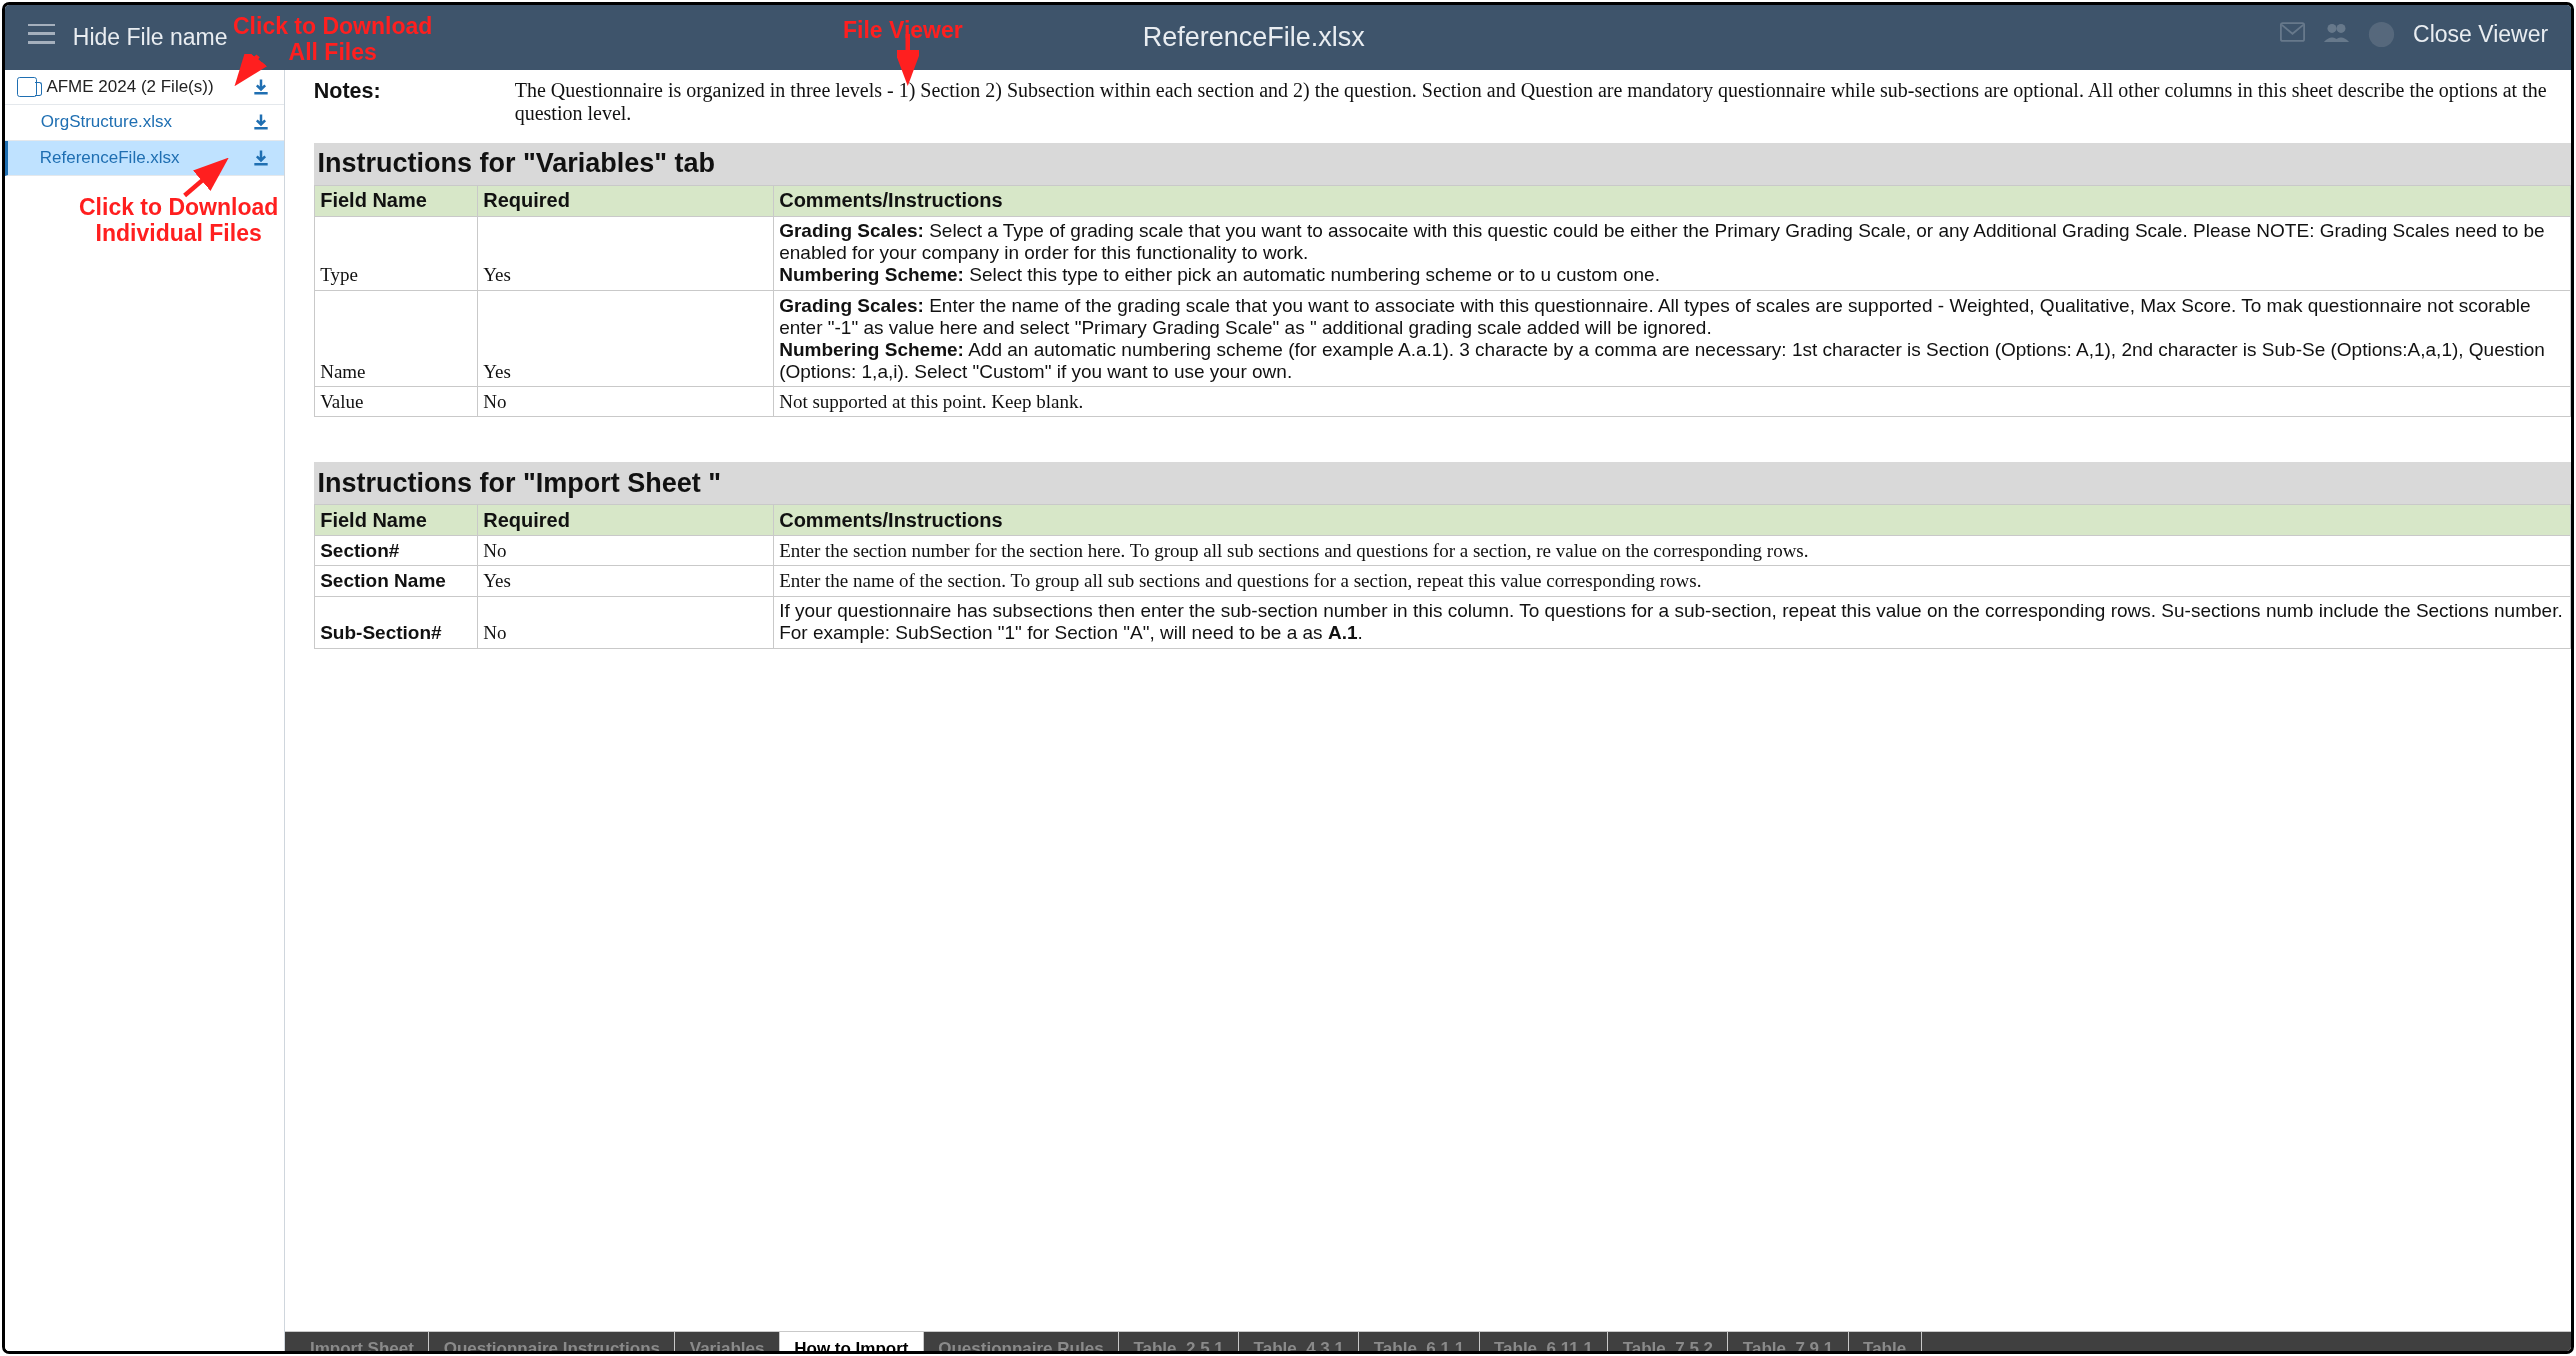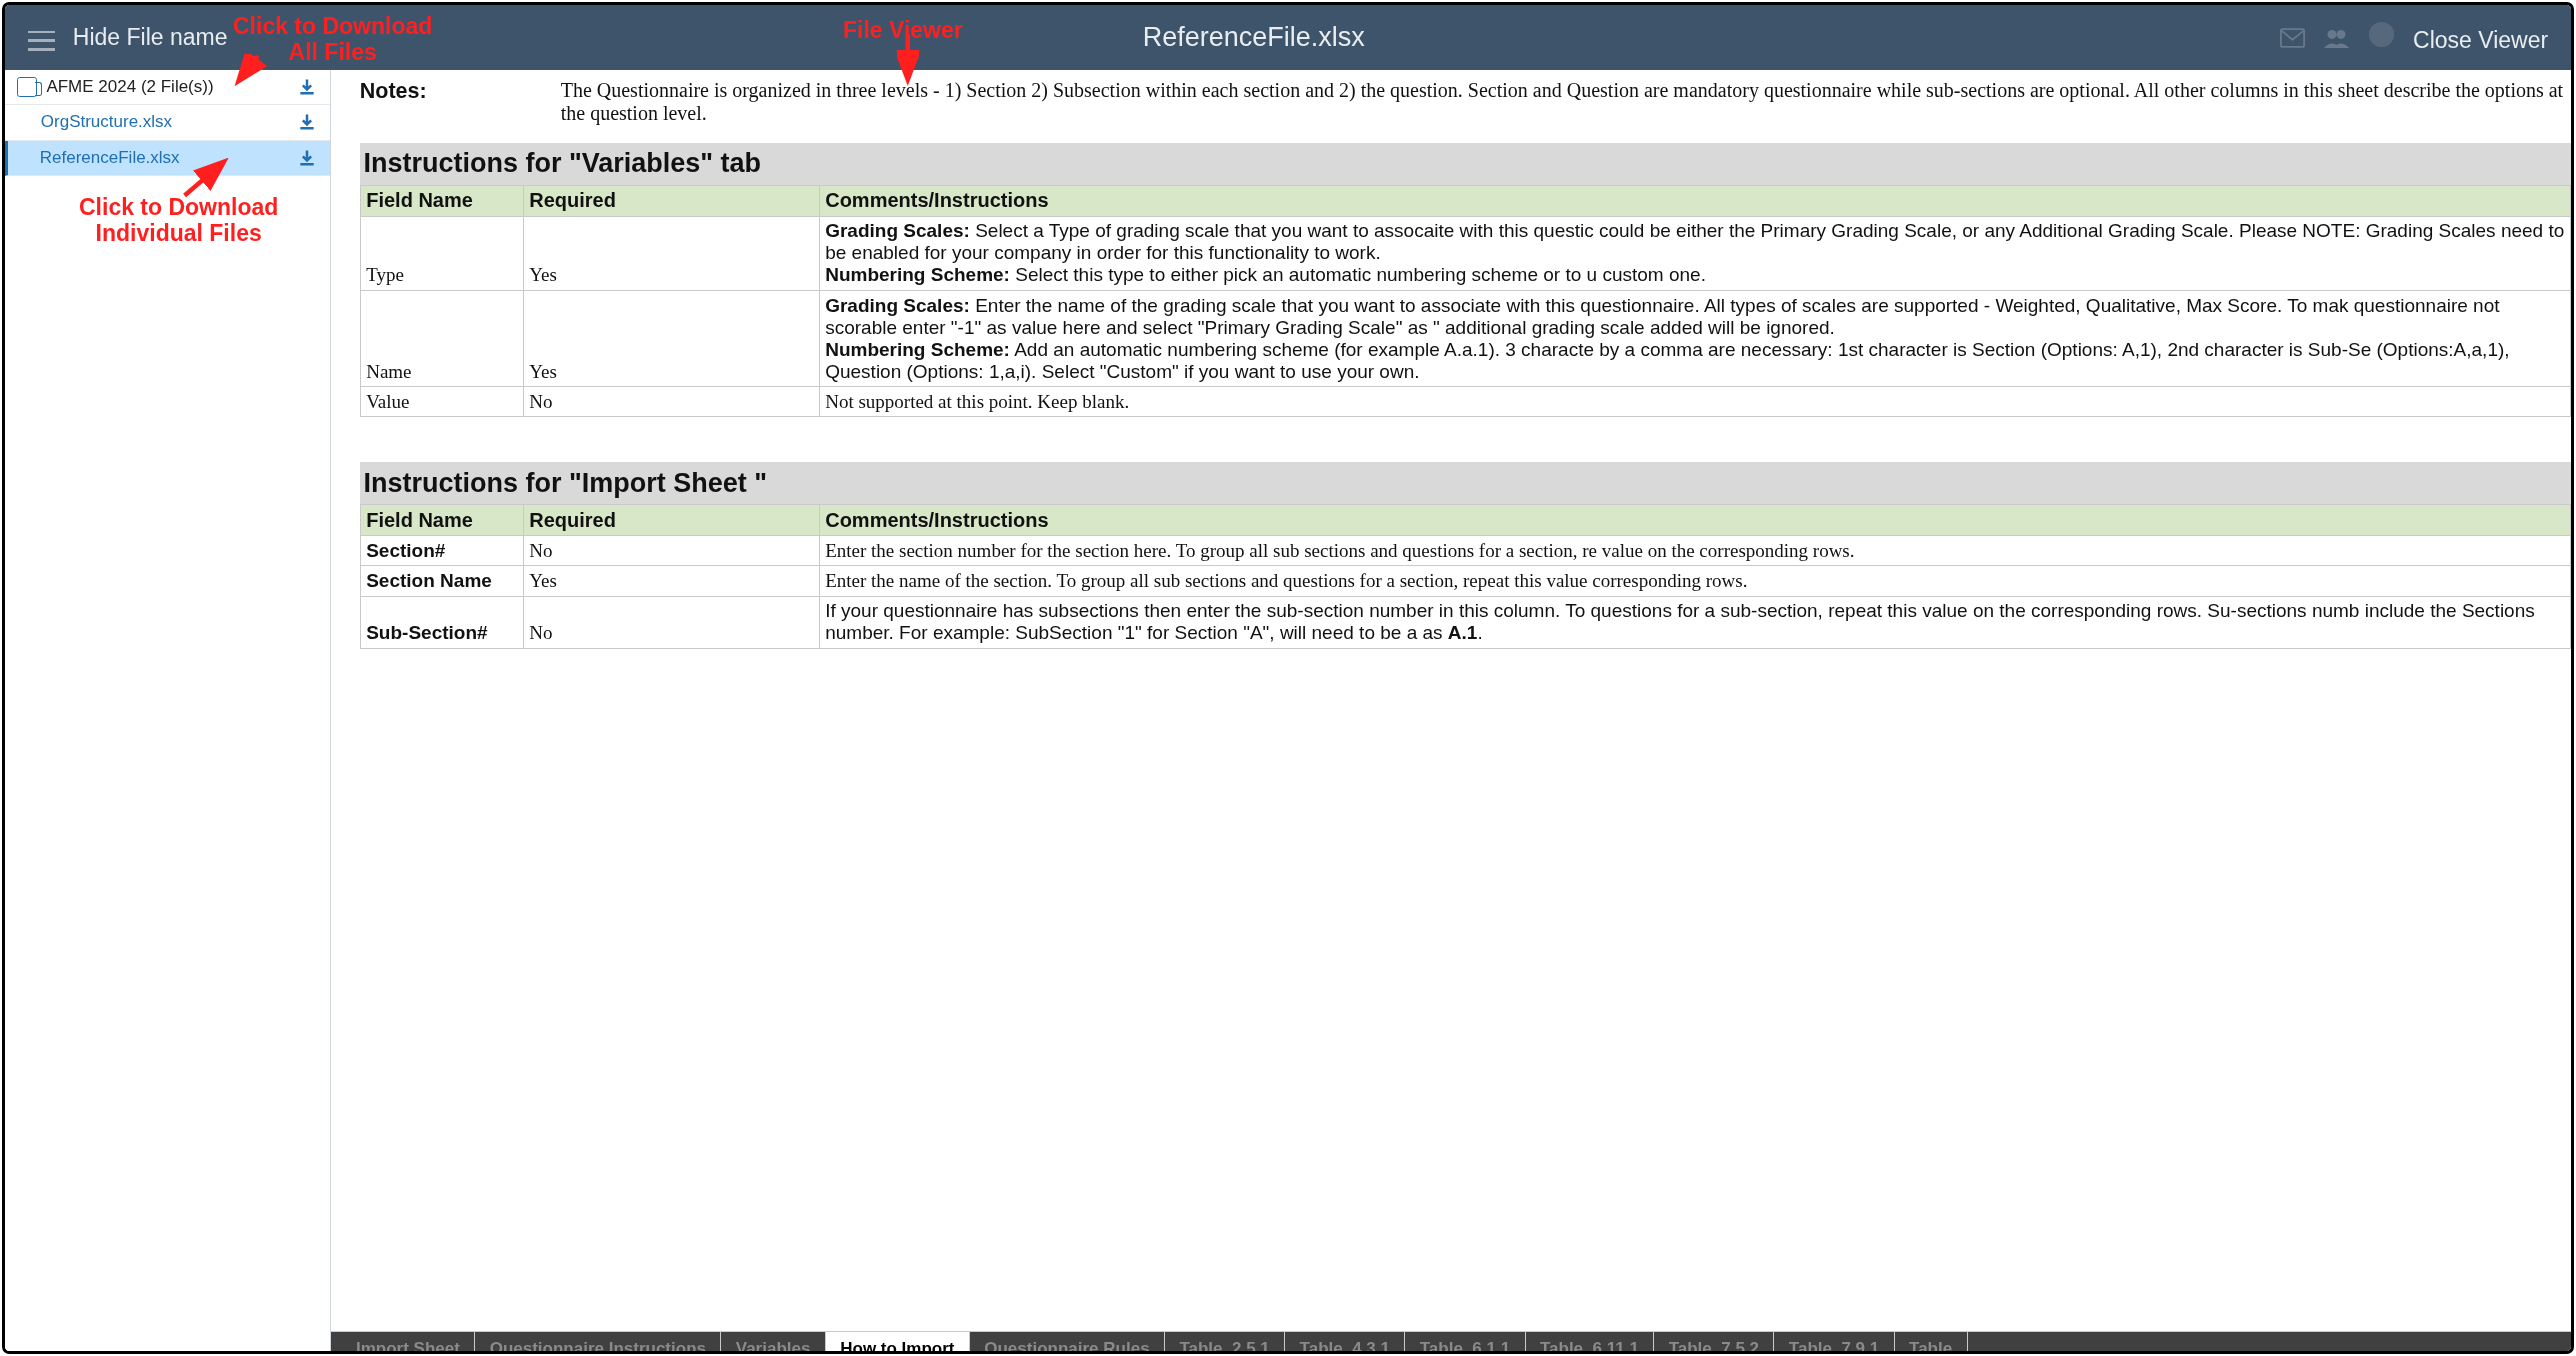--- a/index.html
+++ b/index.html
@@ -15,7 +15,7 @@
     display: flex; align-items: center; justify-content: space-between;
     padding: 0 23px; font-size: 23px; font-weight: 300;
   }
-  .topbar .left, .topbar .right { display: flex; align-items: flex-end; gap: 18px; }
+  .topbar .left, .topbar .right { display: flex; align-items: flex-start; gap: 18px; }
   .topbar .title { font-size: 27px; font-weight: 400; }
   .topbar button {
     background: transparent; border: none; color: #e9edf1; font-size: 23px; cursor: pointer;

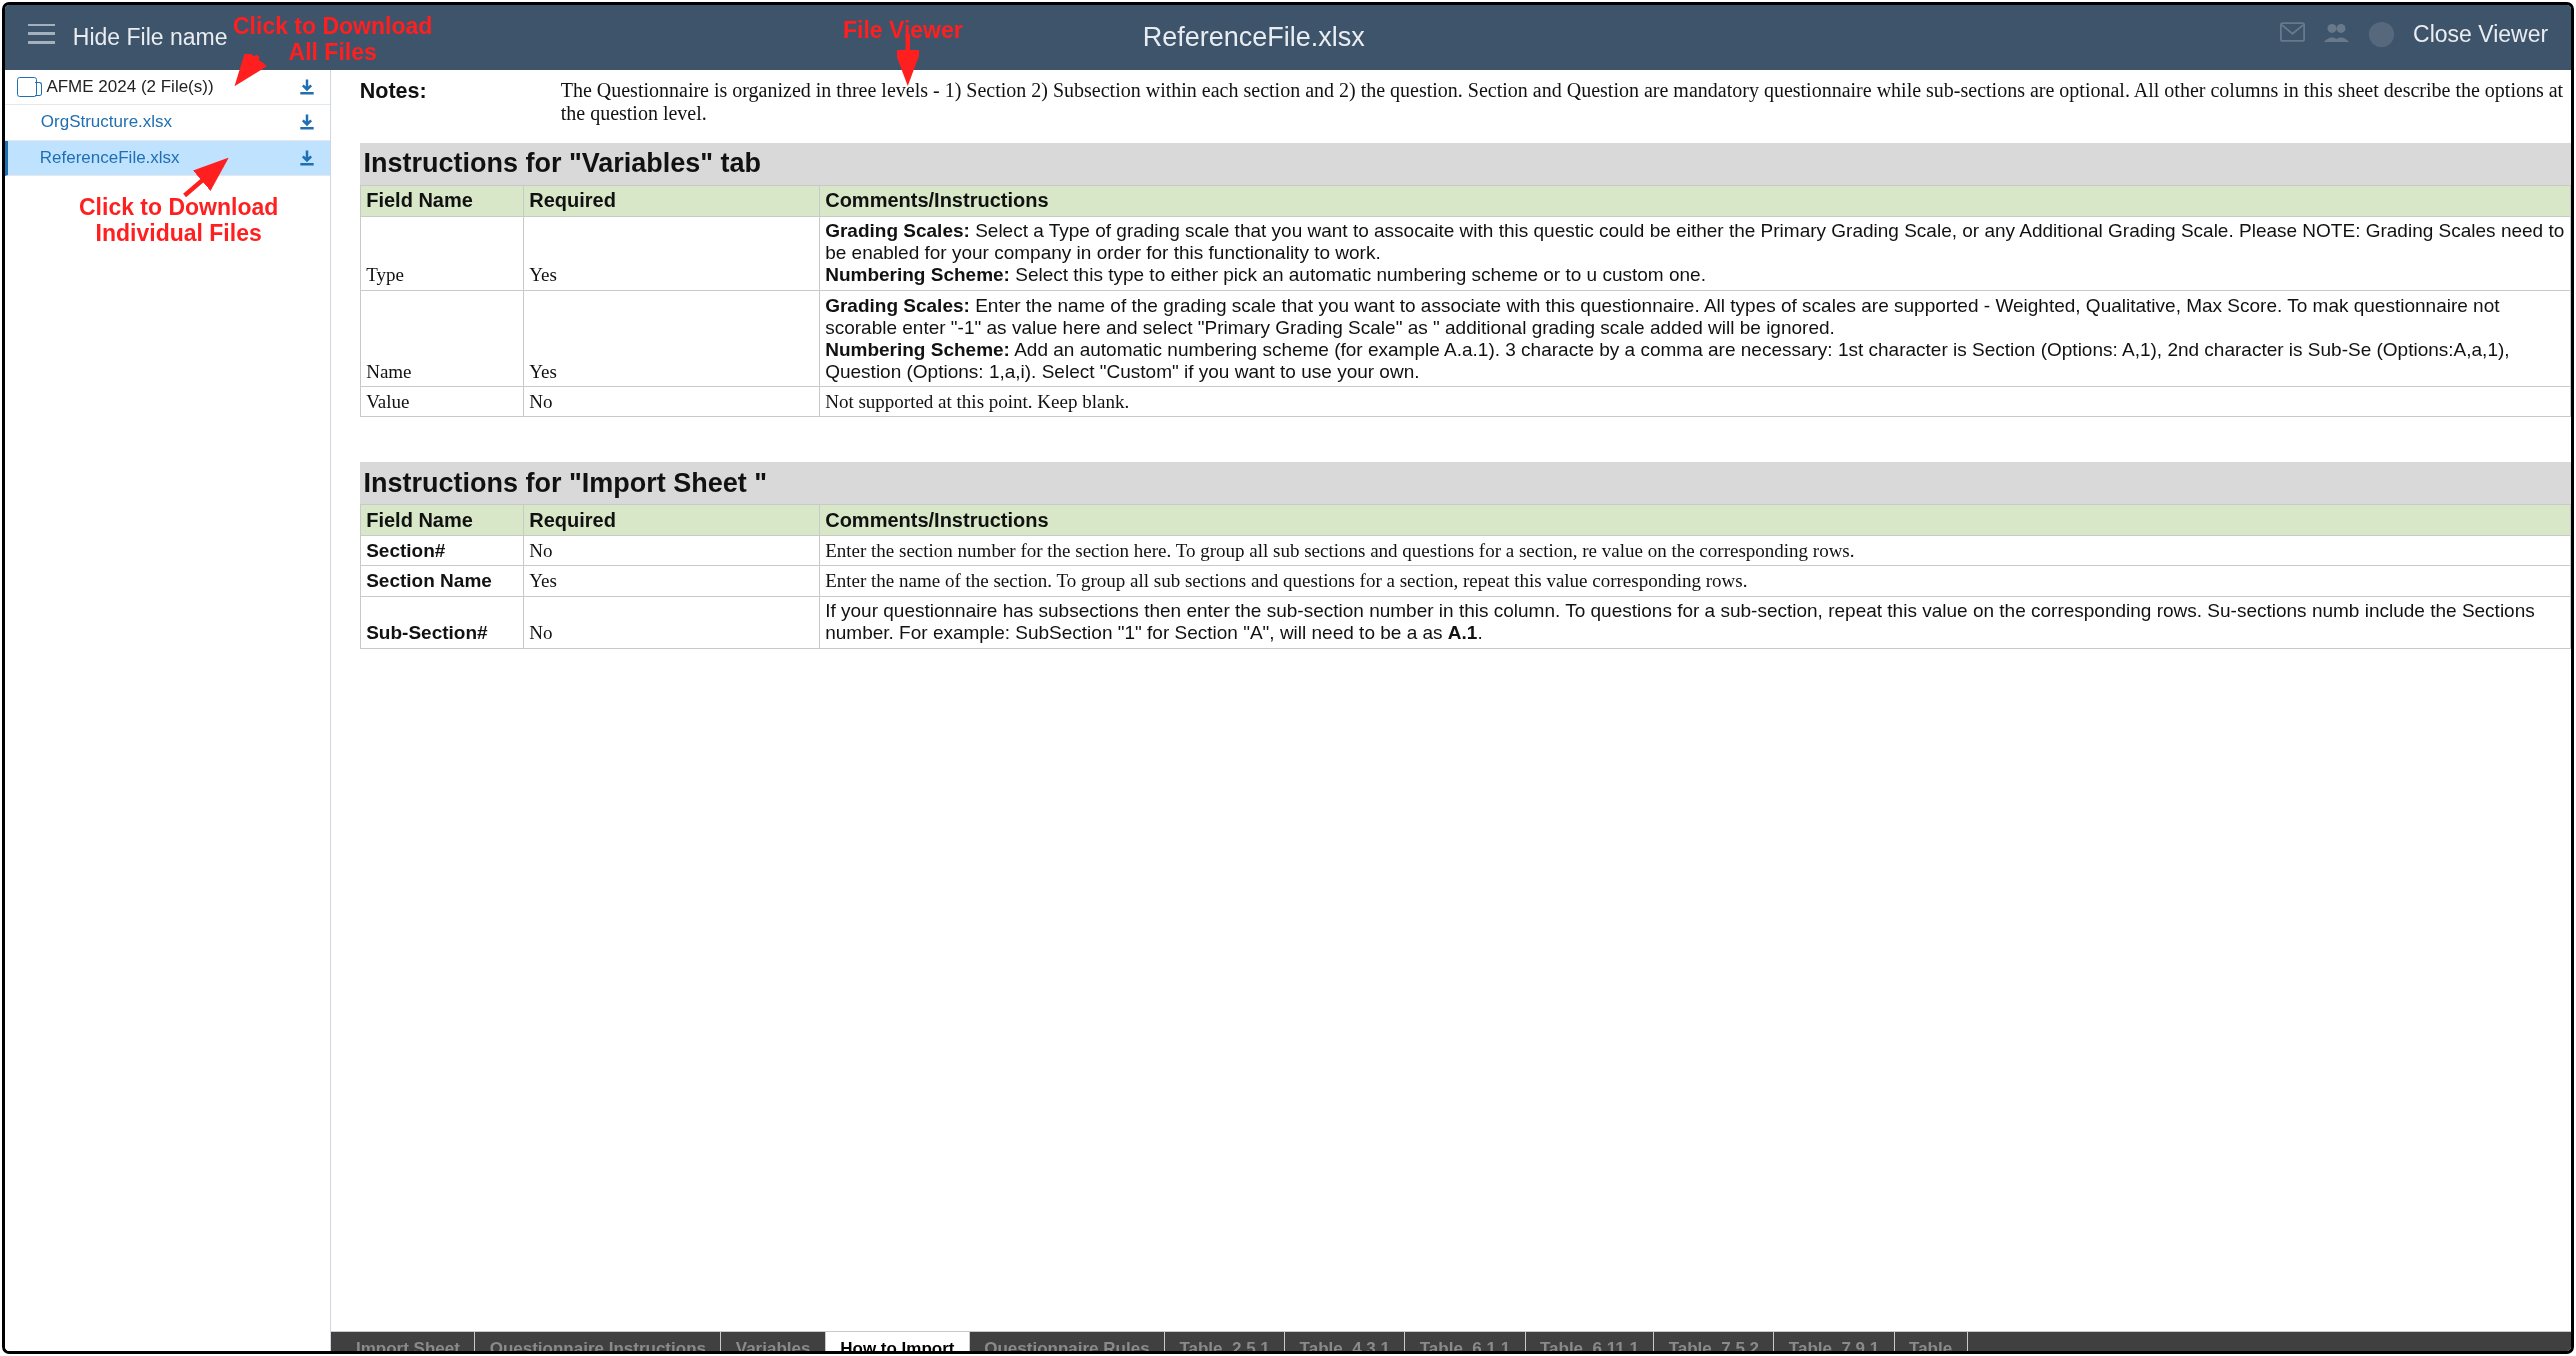--- a/index.html
+++ b/index.html
@@ -27,7 +27,7 @@
   .topbar .icon { opacity: .4; }
   .body { flex: 1; display: flex; min-height: 0; }
   .sidebar {
-    width: 326px; border-right: 0.9px solid #cfd6dd; background: #fff; display: flex; flex-direction: column;
+    width: 280px; border-right: 0.9px solid #cfd6dd; background: #fff; display: flex; flex-direction: column;
     font-size: 17px; color: #333;
   }
   .folder-row, .file-row {

